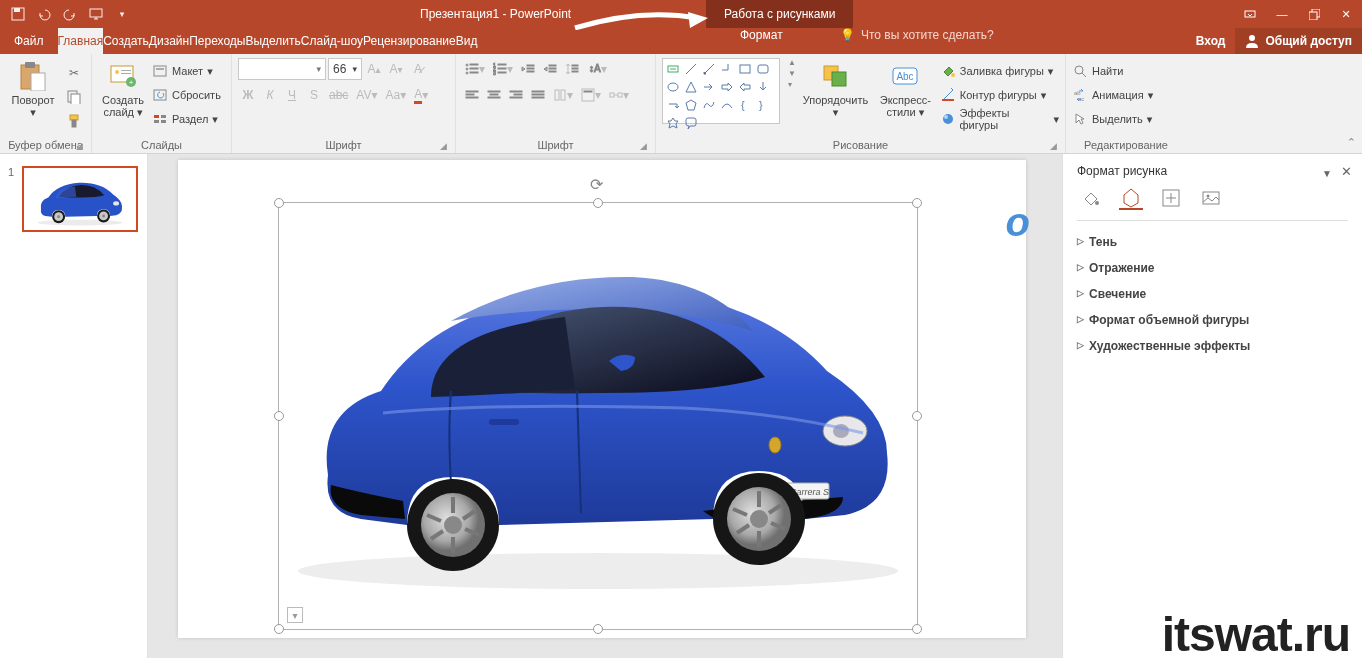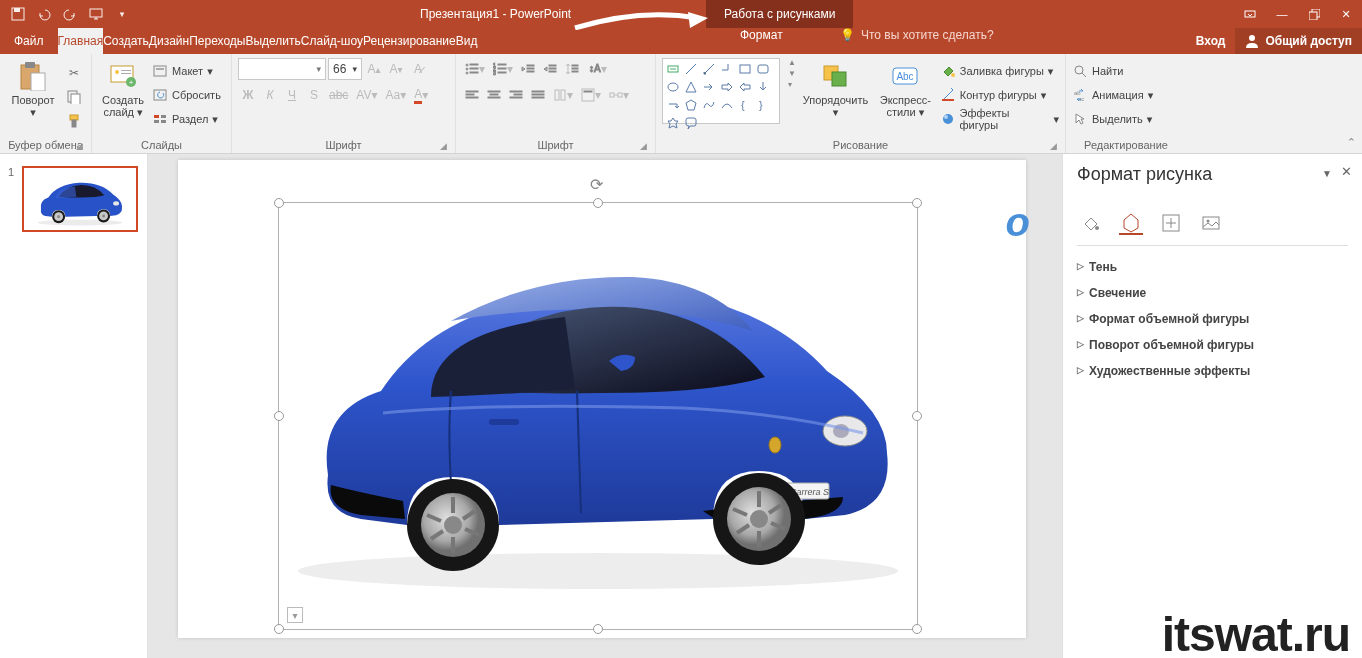--- a/index.html
+++ b/index.html
@@ -76,7 +76,7 @@
 .rotate-handle { position: absolute; left: 50%; top: -28px; margin-left: -8px; width: 16px; height: 16px; color: #888; font-size: 16px; }
 
 .format-pane { width: 300px; background: #fff; border-left: 1px solid #e0e0e0; padding: 10px 14px; position: relative; }
-.format-pane .pane-title { font-size: 18px; color: #333; margin-bottom: 26px; }
+.format-pane .pane-title { font-size: 12px; color: #333; margin-bottom: 8px; }
 .pane-close { position: absolute; right: 10px; top: 10px; font-size: 13px; color: #666; }
 .pane-menu { position: absolute; right: 30px; top: 14px; font-size: 10px; color: #666; }
 .pane-tabs { display: flex; gap: 16px; margin-bottom: 10px; padding-left: 2px; }

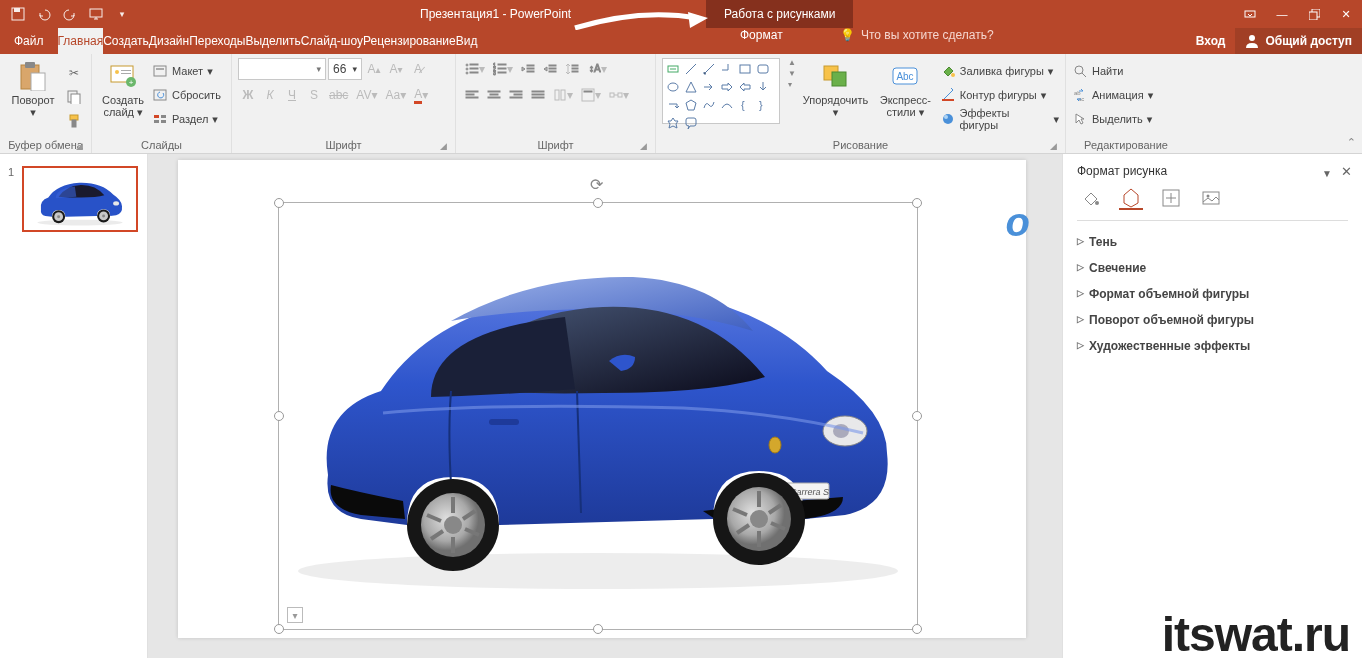--- a/index.html
+++ b/index.html
@@ -728,6 +728,7 @@
     </div>
     <div class="pane-sep"></div>
     <div class="accordion-item bold">Тень</div>
+    <div class="accordion-item bold">Отражение</div>
     <div class="accordion-item bold">Свечение</div>
     <div class="accordion-item bold">Формат объемной фигуры</div>
     <div class="accordion-item bold">Поворот объемной фигуры</div>

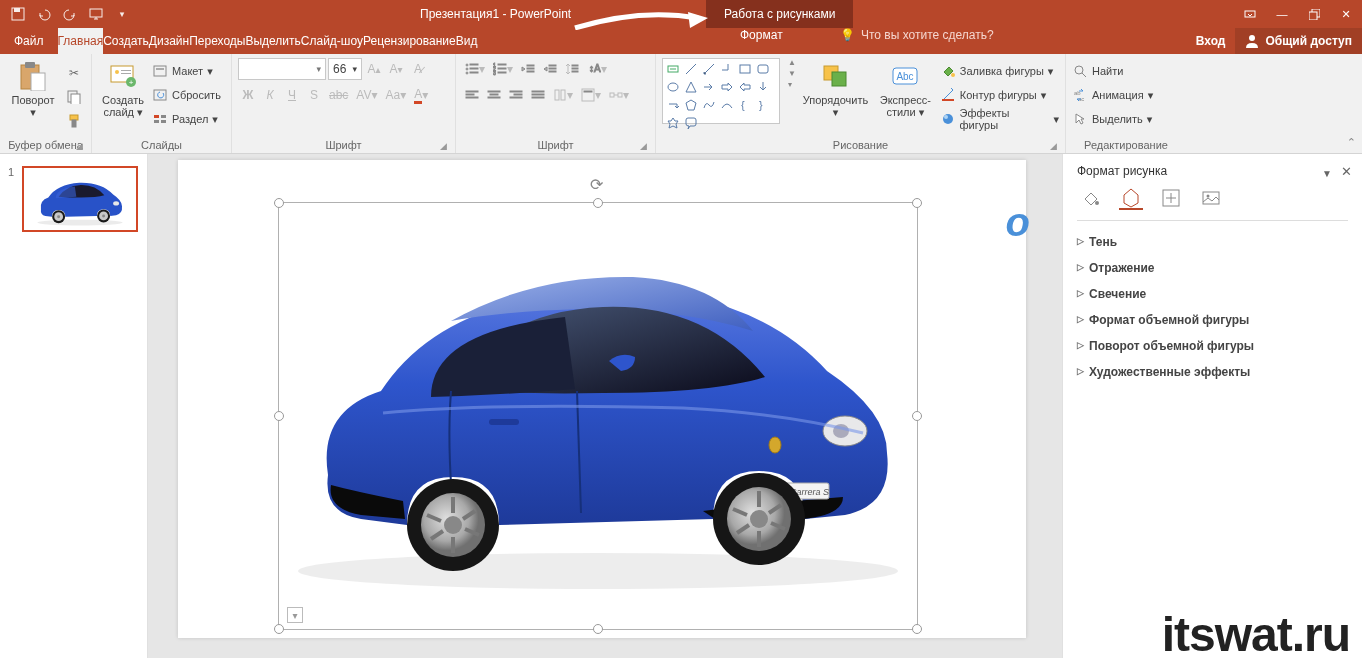--- a/index.html
+++ b/index.html
@@ -731,7 +731,6 @@
     <div class="accordion-item bold">Отражение</div>
     <div class="accordion-item bold">Свечение</div>
     <div class="accordion-item bold">Формат объемной фигуры</div>
-    <div class="accordion-item bold">Поворот объемной фигуры</div>
     <div class="accordion-item bold">Художественные эффекты</div>
   </div>
 

